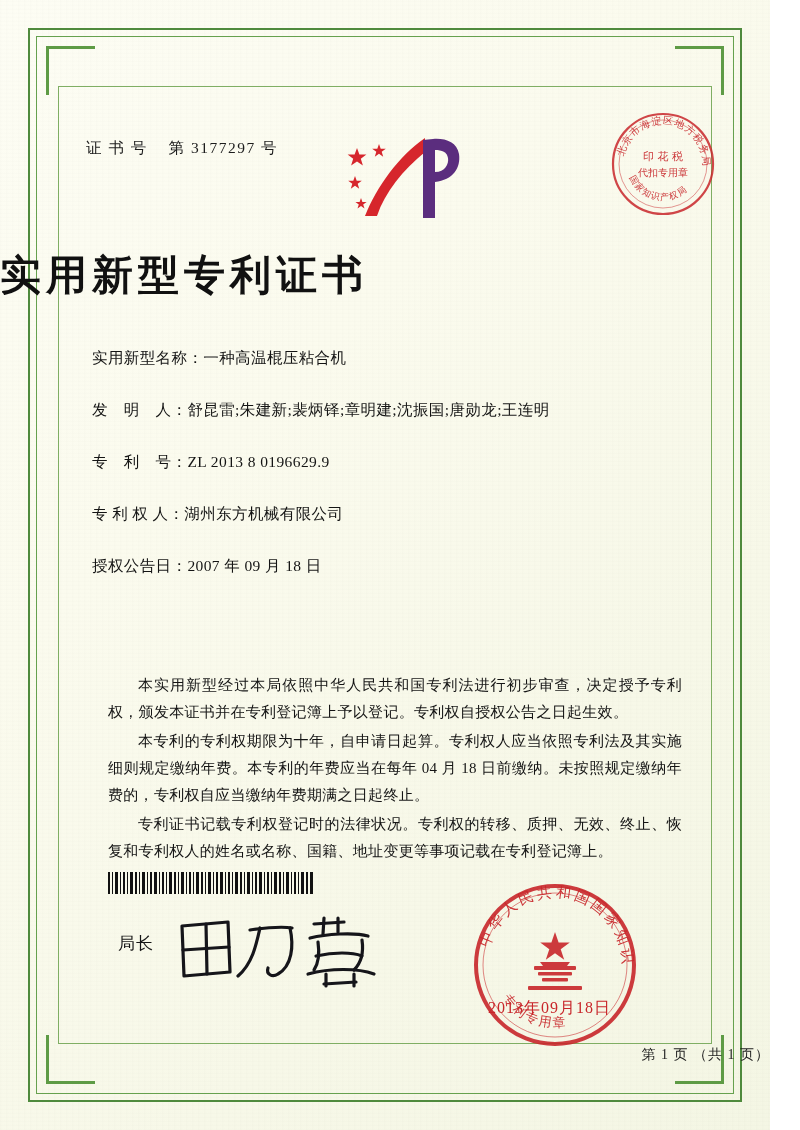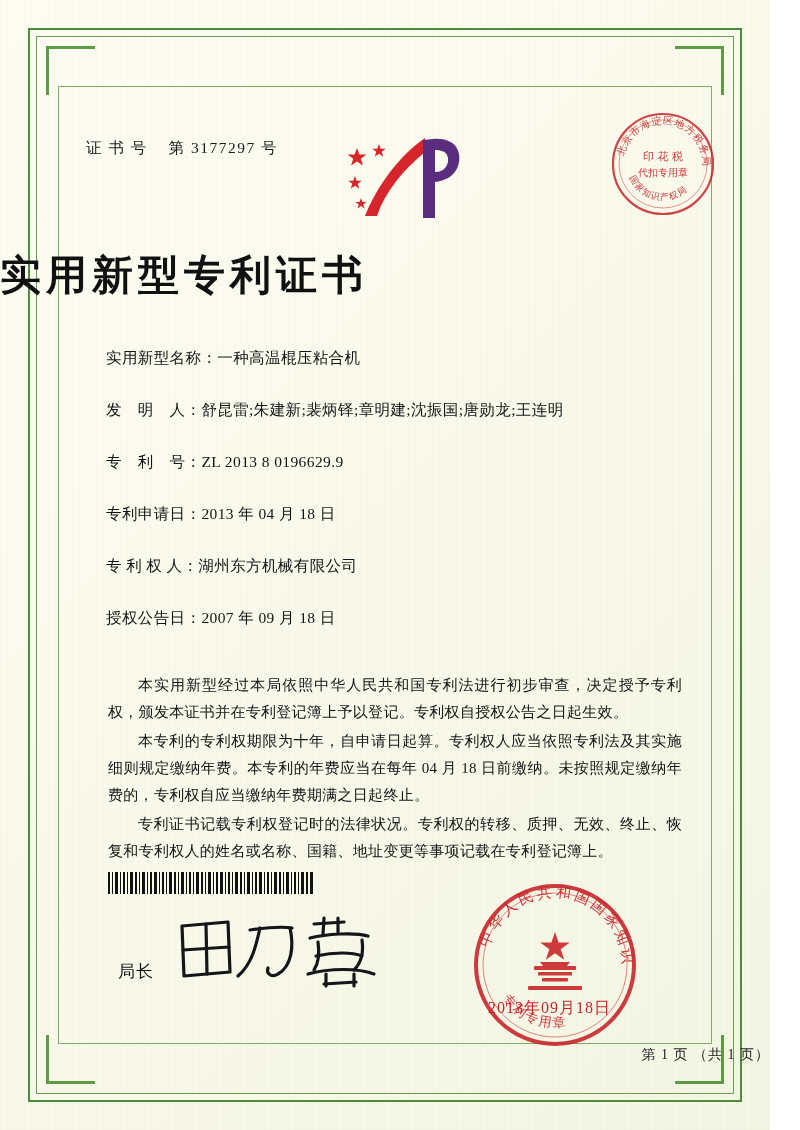--- a/index.html
+++ b/index.html
@@ -100,7 +100,7 @@
 
   .fields {
     position: absolute;
-    left: 106px;
+    left: 92px;
     top: 348px;
     right: 90px;
   }

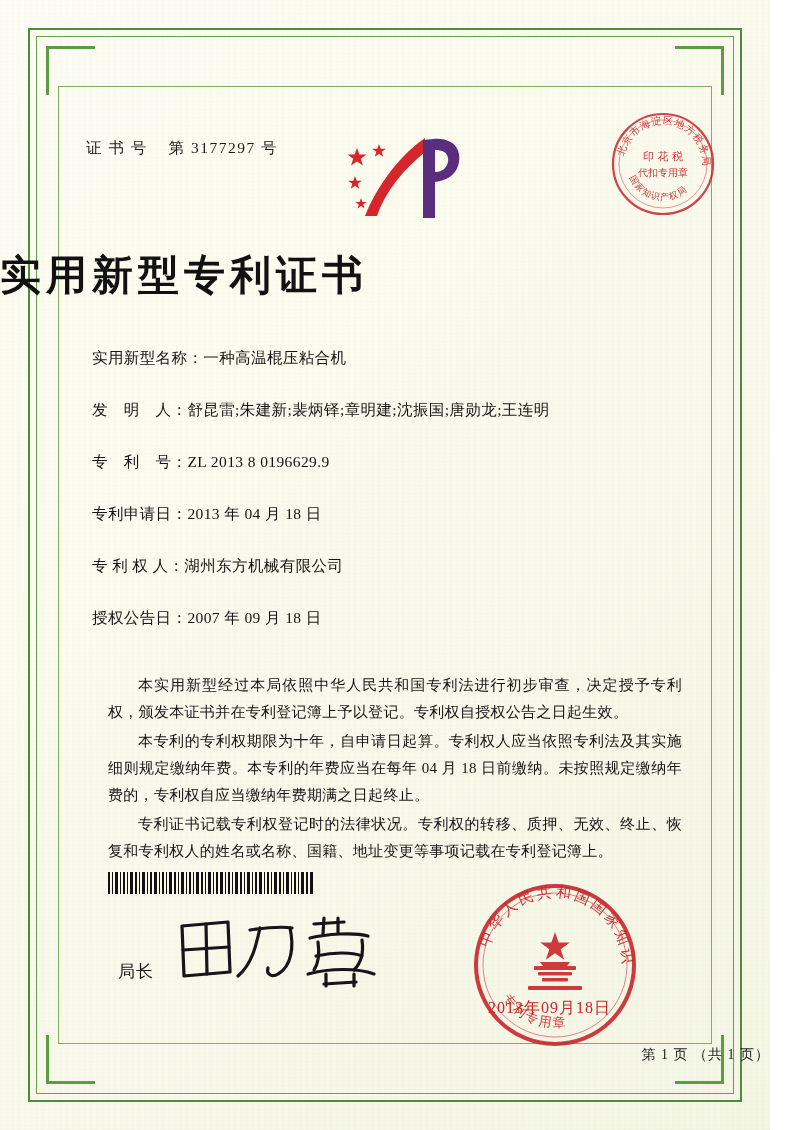--- a/index.html
+++ b/index.html
@@ -262,9 +262,6 @@
     </div>
     <div class="field-row">
       <span class="field-label">专　利　号</span><span>：</span><span class="field-value">ZL 2013 8 0196629.9</span>
-    </div>
-    <div class="field-row">
-      <span class="field-label">专利申请日</span><span>：</span><span class="field-value">2013 年 04 月 18 日</span>
     </div>
     <div class="field-row">
       <span class="field-label">专 利 权 人</span><span>：</span><span class="field-value">湖州东方机械有限公司</span>

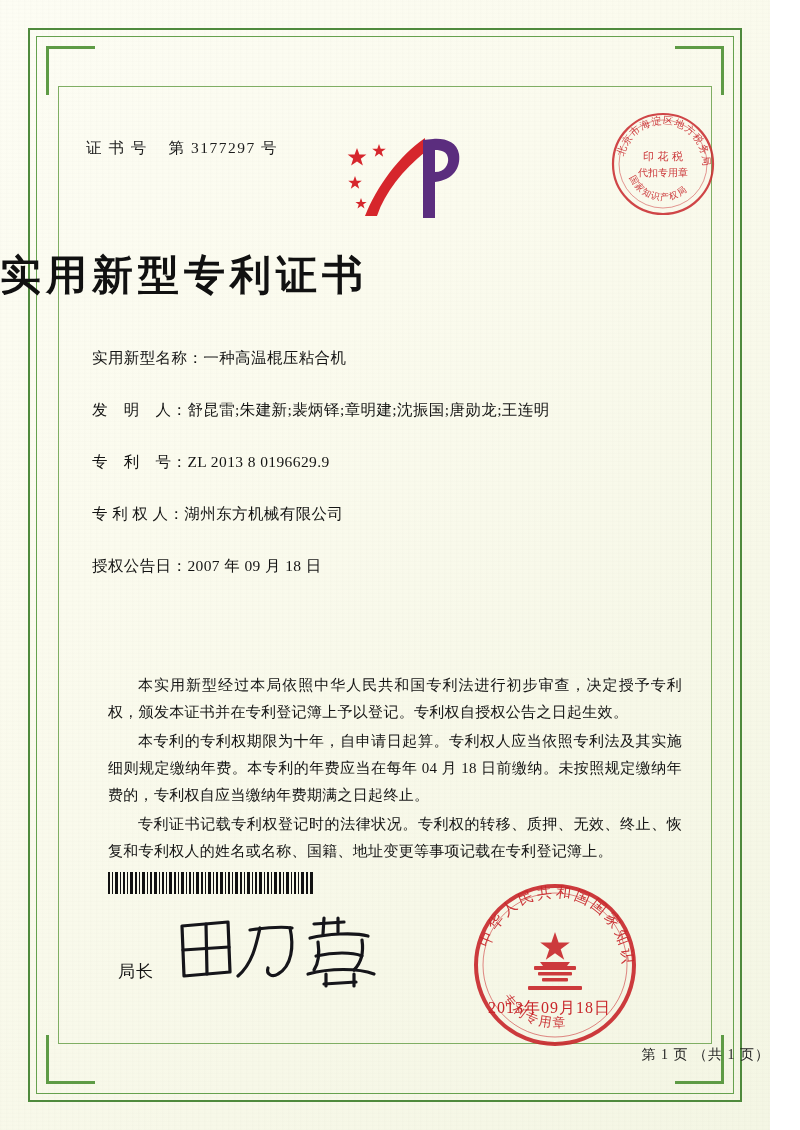--- a/index.html
+++ b/index.html
@@ -149,7 +149,6 @@
     font-size: 17px;
     color: #141414;
     letter-spacing: 1px;
-    margin-top: 28px;
   }
   .signature {
     position: absolute;

